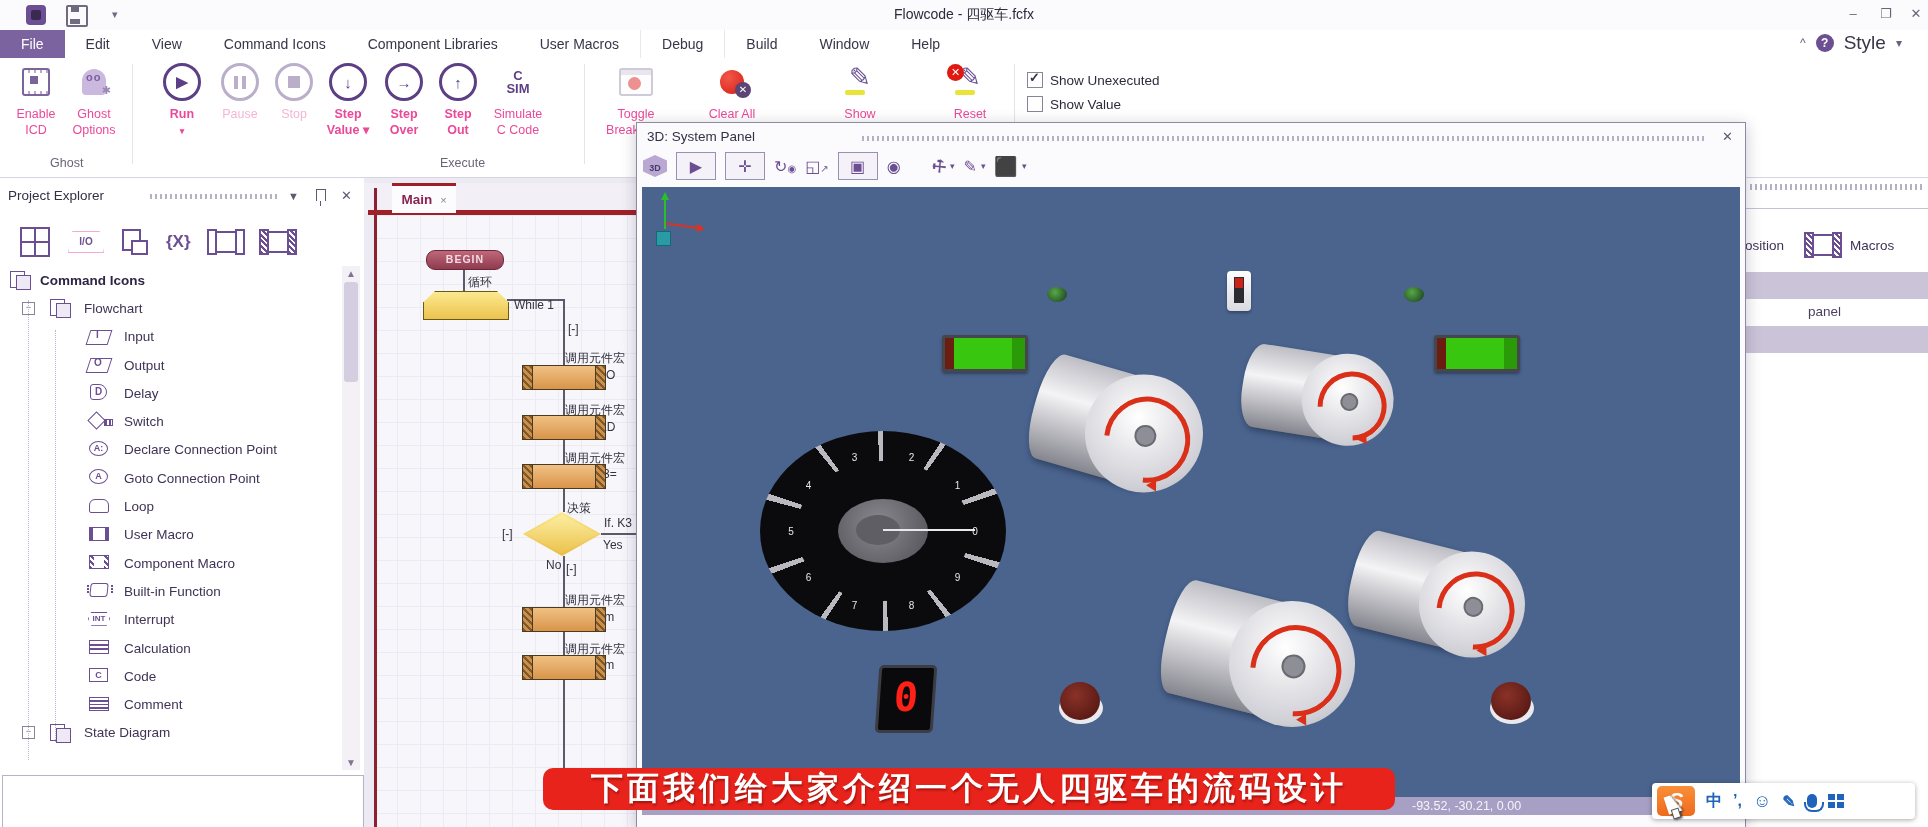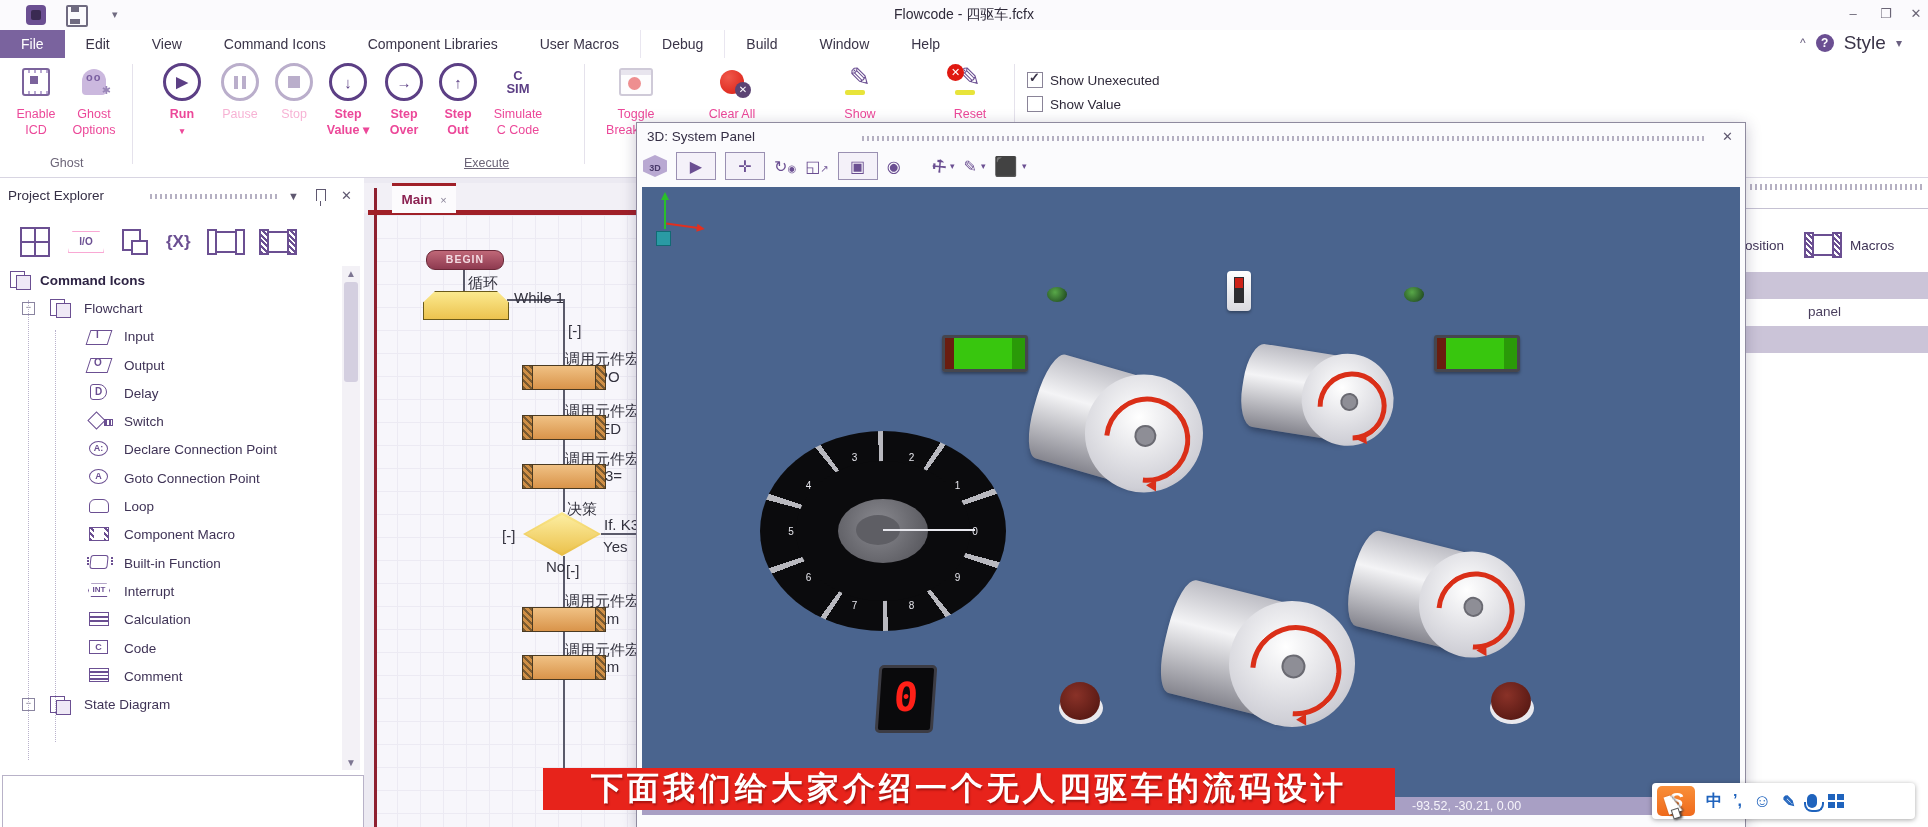--- a/index.html
+++ b/index.html
@@ -354,7 +354,7 @@
         </label>
       </div>
     <div class="grouplbl" style="left:50px;">Ghost</div>
-    <div class="grouplbl" style="left:464px;text-decoration:underline;">Execute</div>
+    <div class="grouplbl" style="left:440px;">Execute</div>
   </div>
 
   <div class="abs" id="pe"></div>

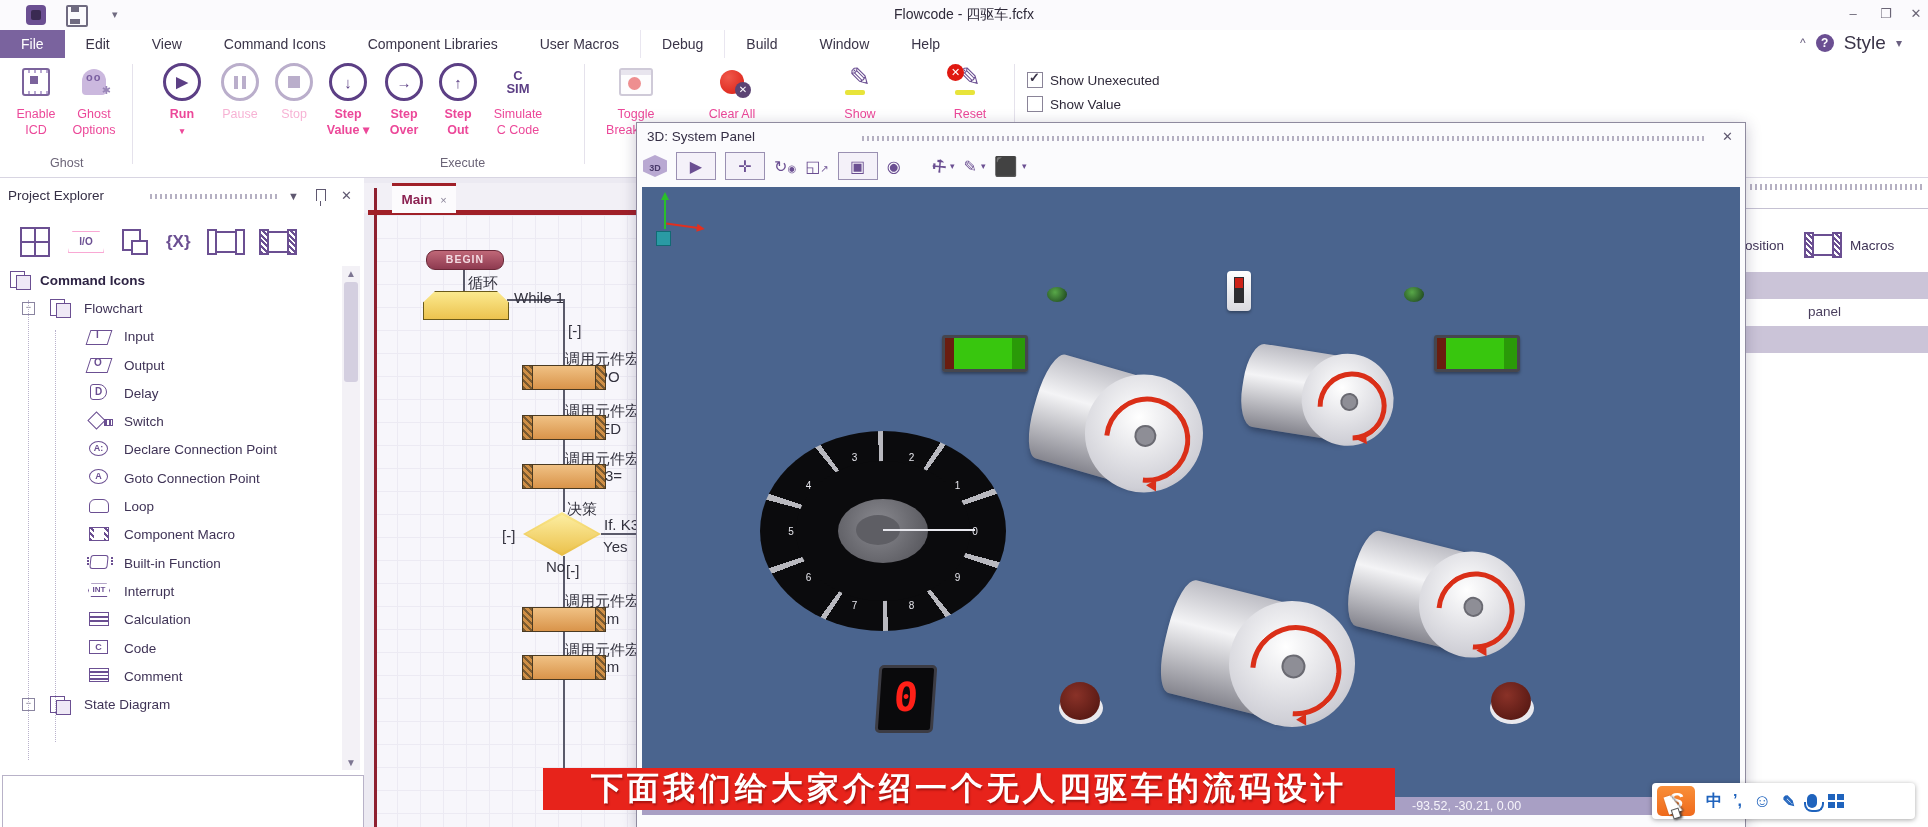--- a/index.html
+++ b/index.html
@@ -129,7 +129,7 @@
   .fcline{background:#5a5a6a;}
   #fc-begin{left:426px;top:250px;width:76px;height:18px;border:1px solid #6a2838;border-radius:9px;background:linear-gradient(#c06878,#8e3a50);color:#f3dbe2;font-size:10.5px;font-weight:bold;text-align:center;line-height:17px;letter-spacing:1px;}
   #fc-loop{left:423px;top:291px;width:84px;height:27px;border:1px solid #6a5a1a;background:linear-gradient(#fbe98e,#ecc34f);clip-path:polygon(14% 0,86% 0,100% 40%,100% 100%,0 100%,0 40%);}
-  .fclbl{font-size:15px;color:#33323e;white-space:nowrap;}
+  .fclbl{font-size:12px;color:#33323e;white-space:nowrap;}
   .fcbox{width:82px;height:23px;border:1px solid #4a3a22;background:linear-gradient(#f0c184,#d9944a);position:absolute;left:522px;}
   .fcbox::before,.fcbox::after{content:"";position:absolute;top:-1px;bottom:-1px;width:9px;border:1px solid #4a3a22;background:repeating-linear-gradient(45deg,#7a5a30 0 2.5px,#cf8f46 2.5px 5px);}
   .fcbox::before{left:-1px;} .fcbox::after{right:-1px;}

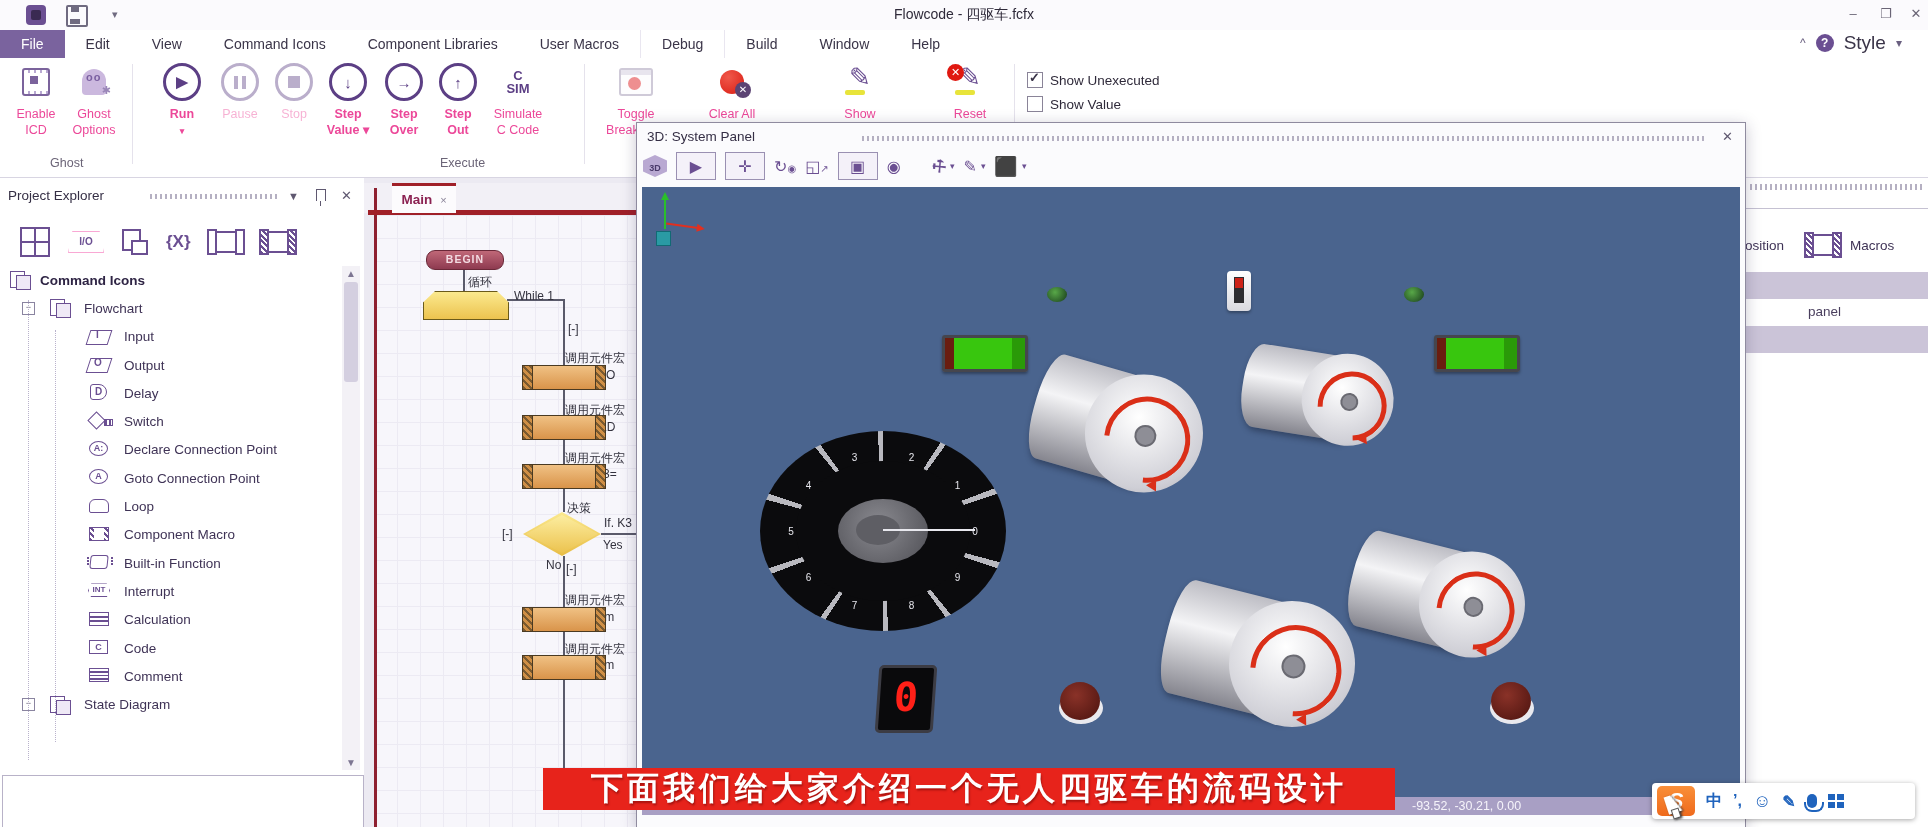--- a/index.html
+++ b/index.html
@@ -500,7 +500,7 @@
   <div class="abs" id="fc-begin">BEGIN</div>
   <div class="abs fclbl" style="left:468px;top:274px;">循环</div>
   <div class="abs" id="fc-loop"></div>
-  <div class="abs fclbl" style="left:514px;top:289px;">While 1</div>
+  <div class="abs fclbl" style="left:514px;top:298px;">While 1</div>
   <div class="abs fclbl" style="left:568px;top:322px;">[-]</div>
 
   <div class="abs fclbl" style="left:565px;top:350px;">调用元件宏</div>

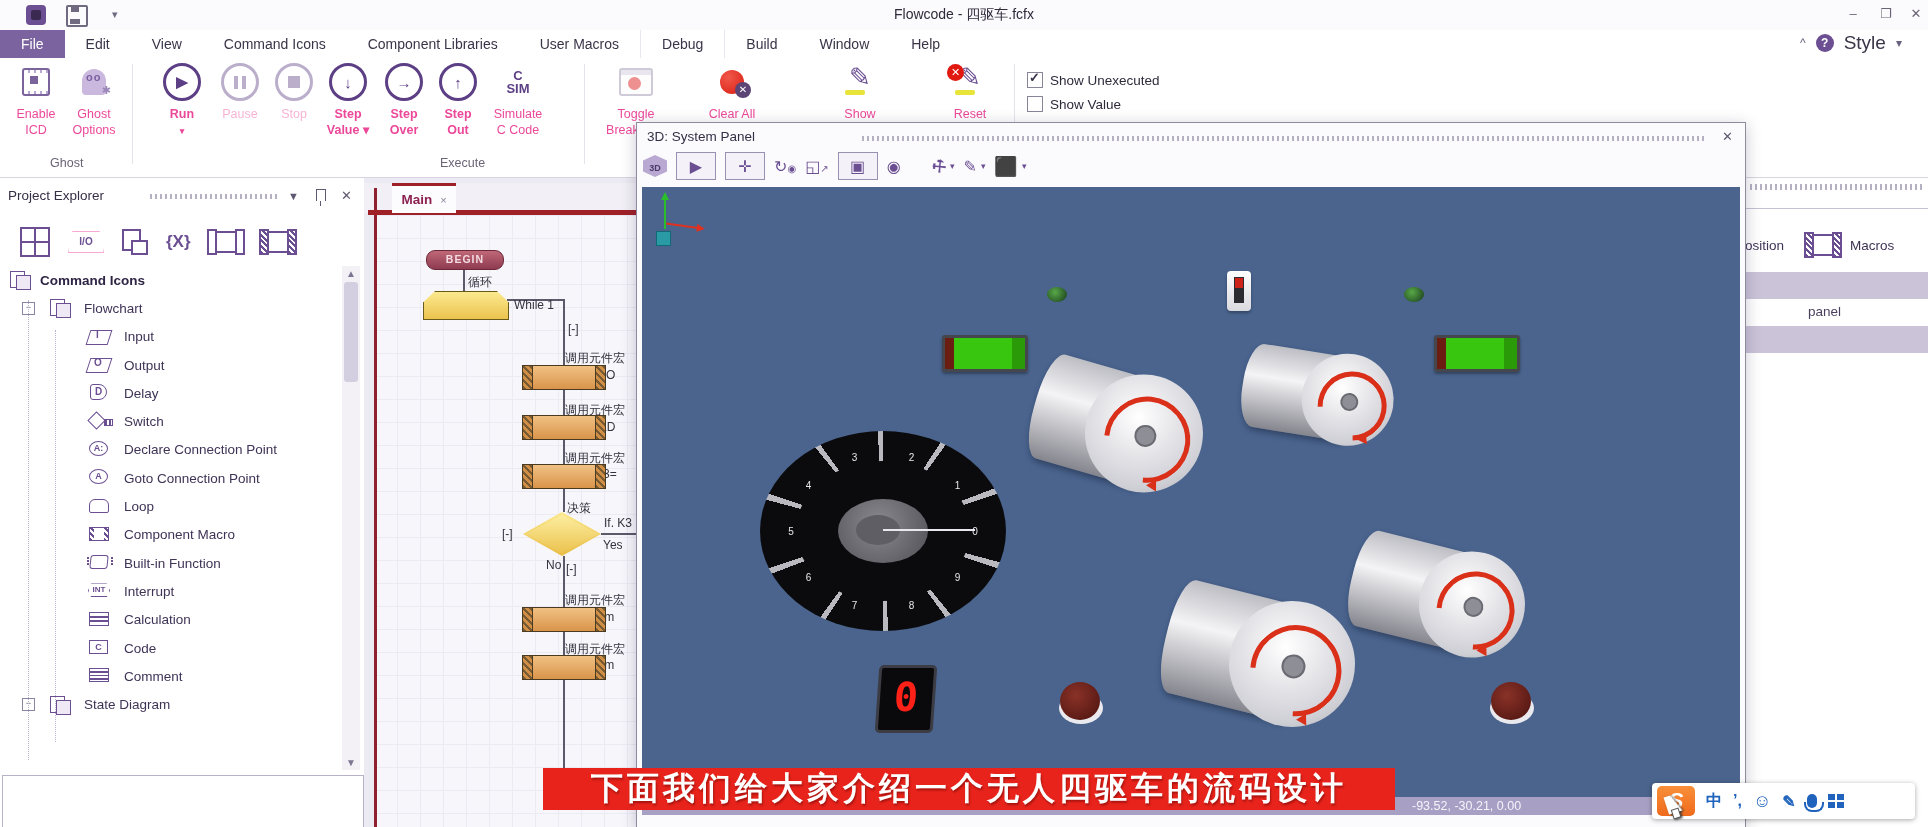--- a/index.html
+++ b/index.html
@@ -430,6 +430,11 @@
         <span class="tlbl">Loop</span>
       </div>
 
+      <div class="trow ind2">
+
+        <span class="ti ti-user-macro"></span>
+        <span class="tlbl">User Macro</span>
+      </div>
 
       <div class="trow ind2">
 

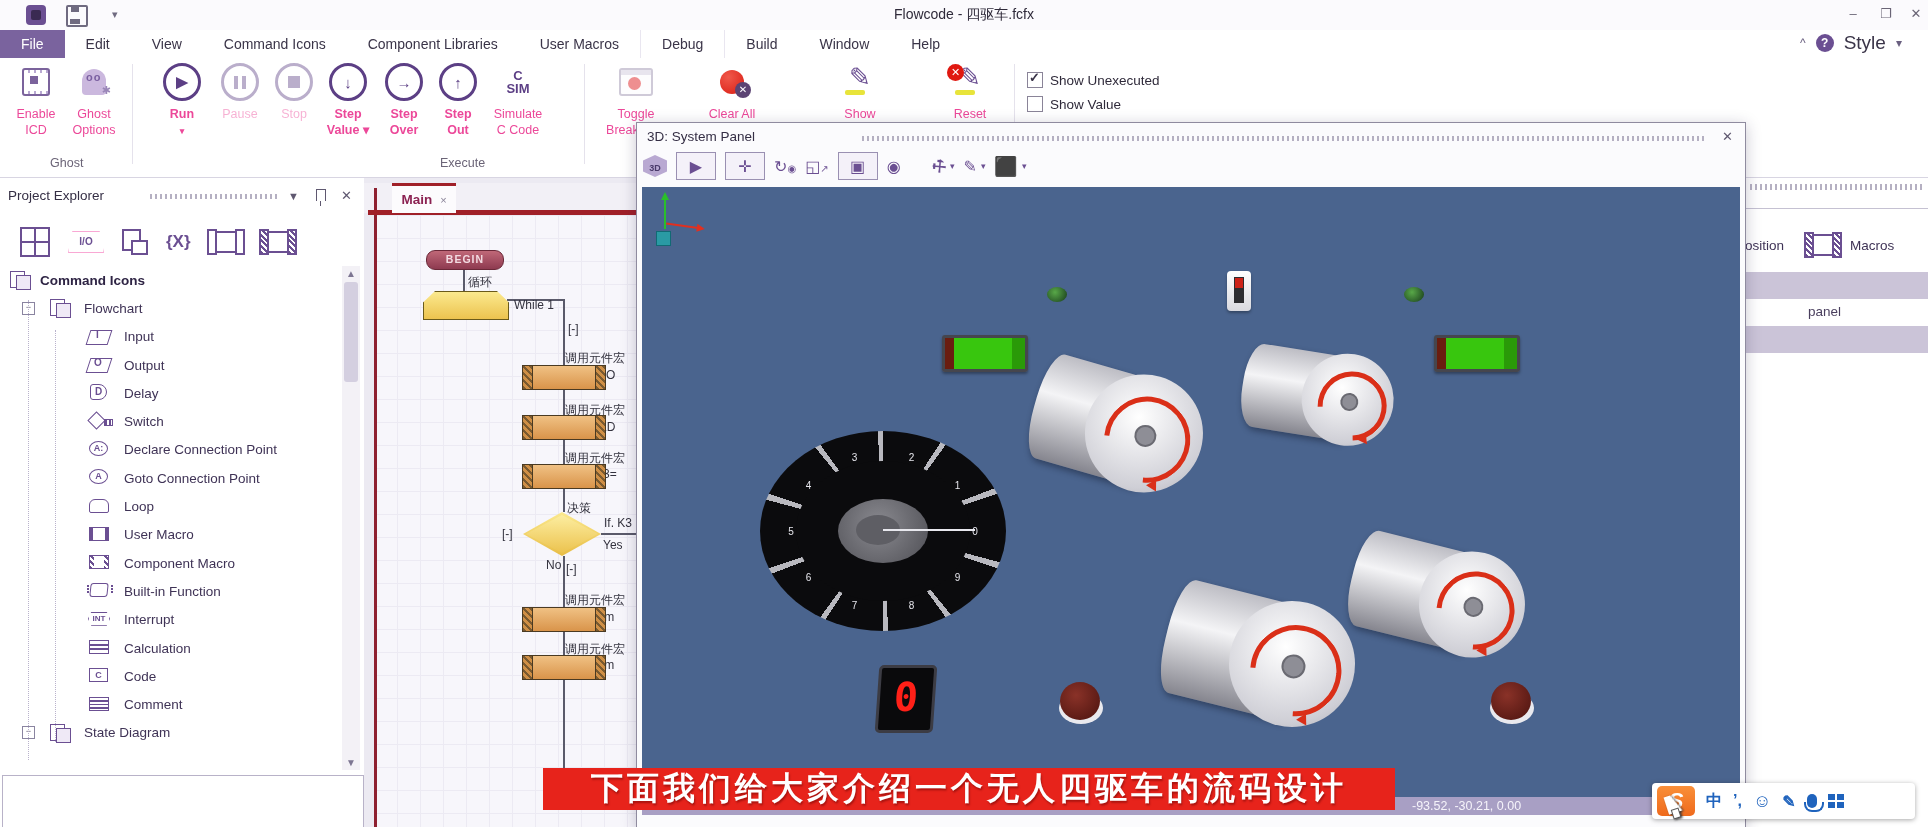--- a/index.html
+++ b/index.html
@@ -193,7 +193,7 @@
   #rp-panelrow{top:121px;background:#fff;font-size:13.5px;color:#4a3f5e;}
   #rp-panelrow span{position:absolute;left:62px;top:5px;}
   
-  #banner{left:543px;top:768px;width:852px;height:42px;background:#e7231b;display:flex;align-items:center;justify-content:center;z-index:30;}
+  #banner{left:543px;top:768px;width:852px;height:42px;background:#e7231b;display:flex;align-items:center;justify-content:center;z-index:30;border-radius:10px;}
   #banner span{color:#ffffff;font-size:32px;font-weight:bold;letter-spacing:4px;white-space:nowrap;text-shadow:1px 2px 2px rgba(90,0,0,.45);}
   #imebar{left:1652px;top:783px;width:258px;height:36px;background:#ffffff;border-radius:4px;box-shadow:0 1px 5px rgba(0,0,0,.35);display:flex;align-items:center;gap:11px;padding-left:5px;z-index:40;}
   #sogou{width:38px;height:30px;background:linear-gradient(#f98f39,#ef6a1c);border-radius:5px;color:#fff;font-size:22px;font-weight:bold;text-align:center;line-height:29px;font-style:italic;}

